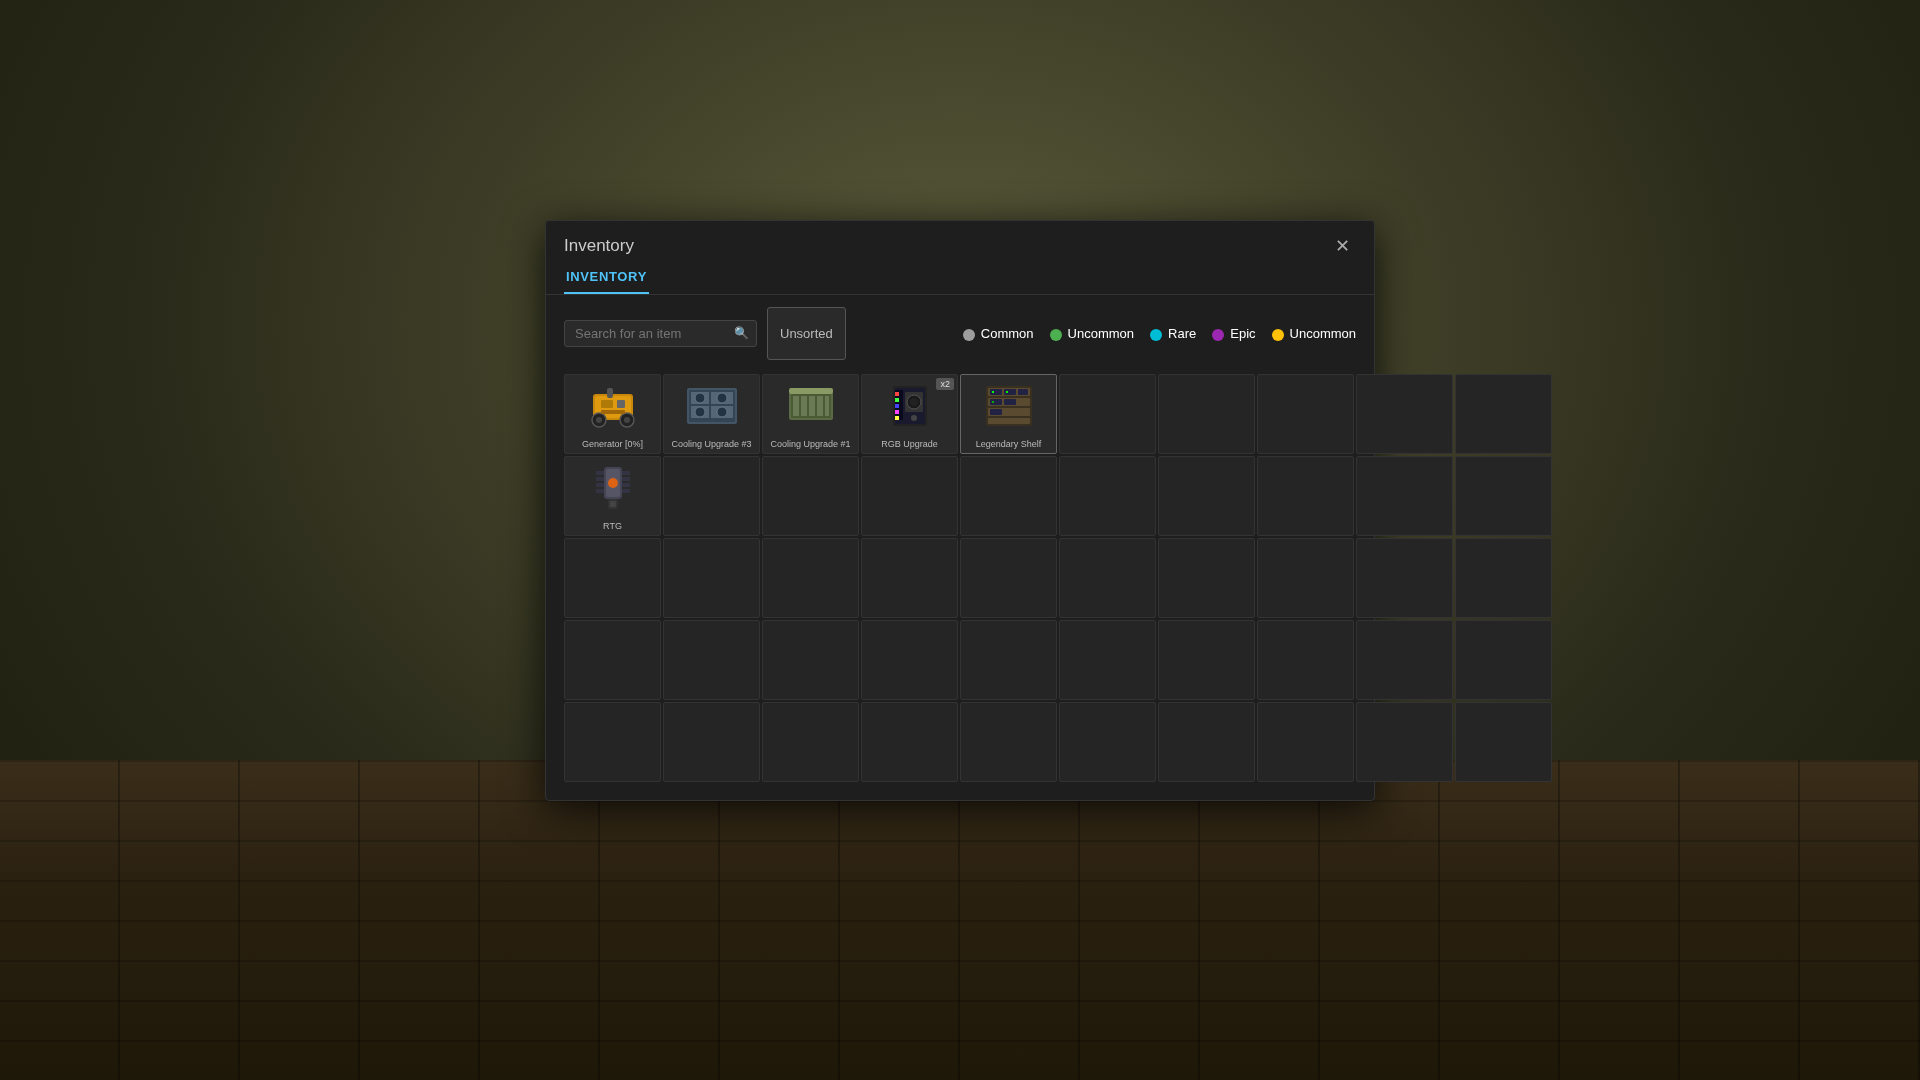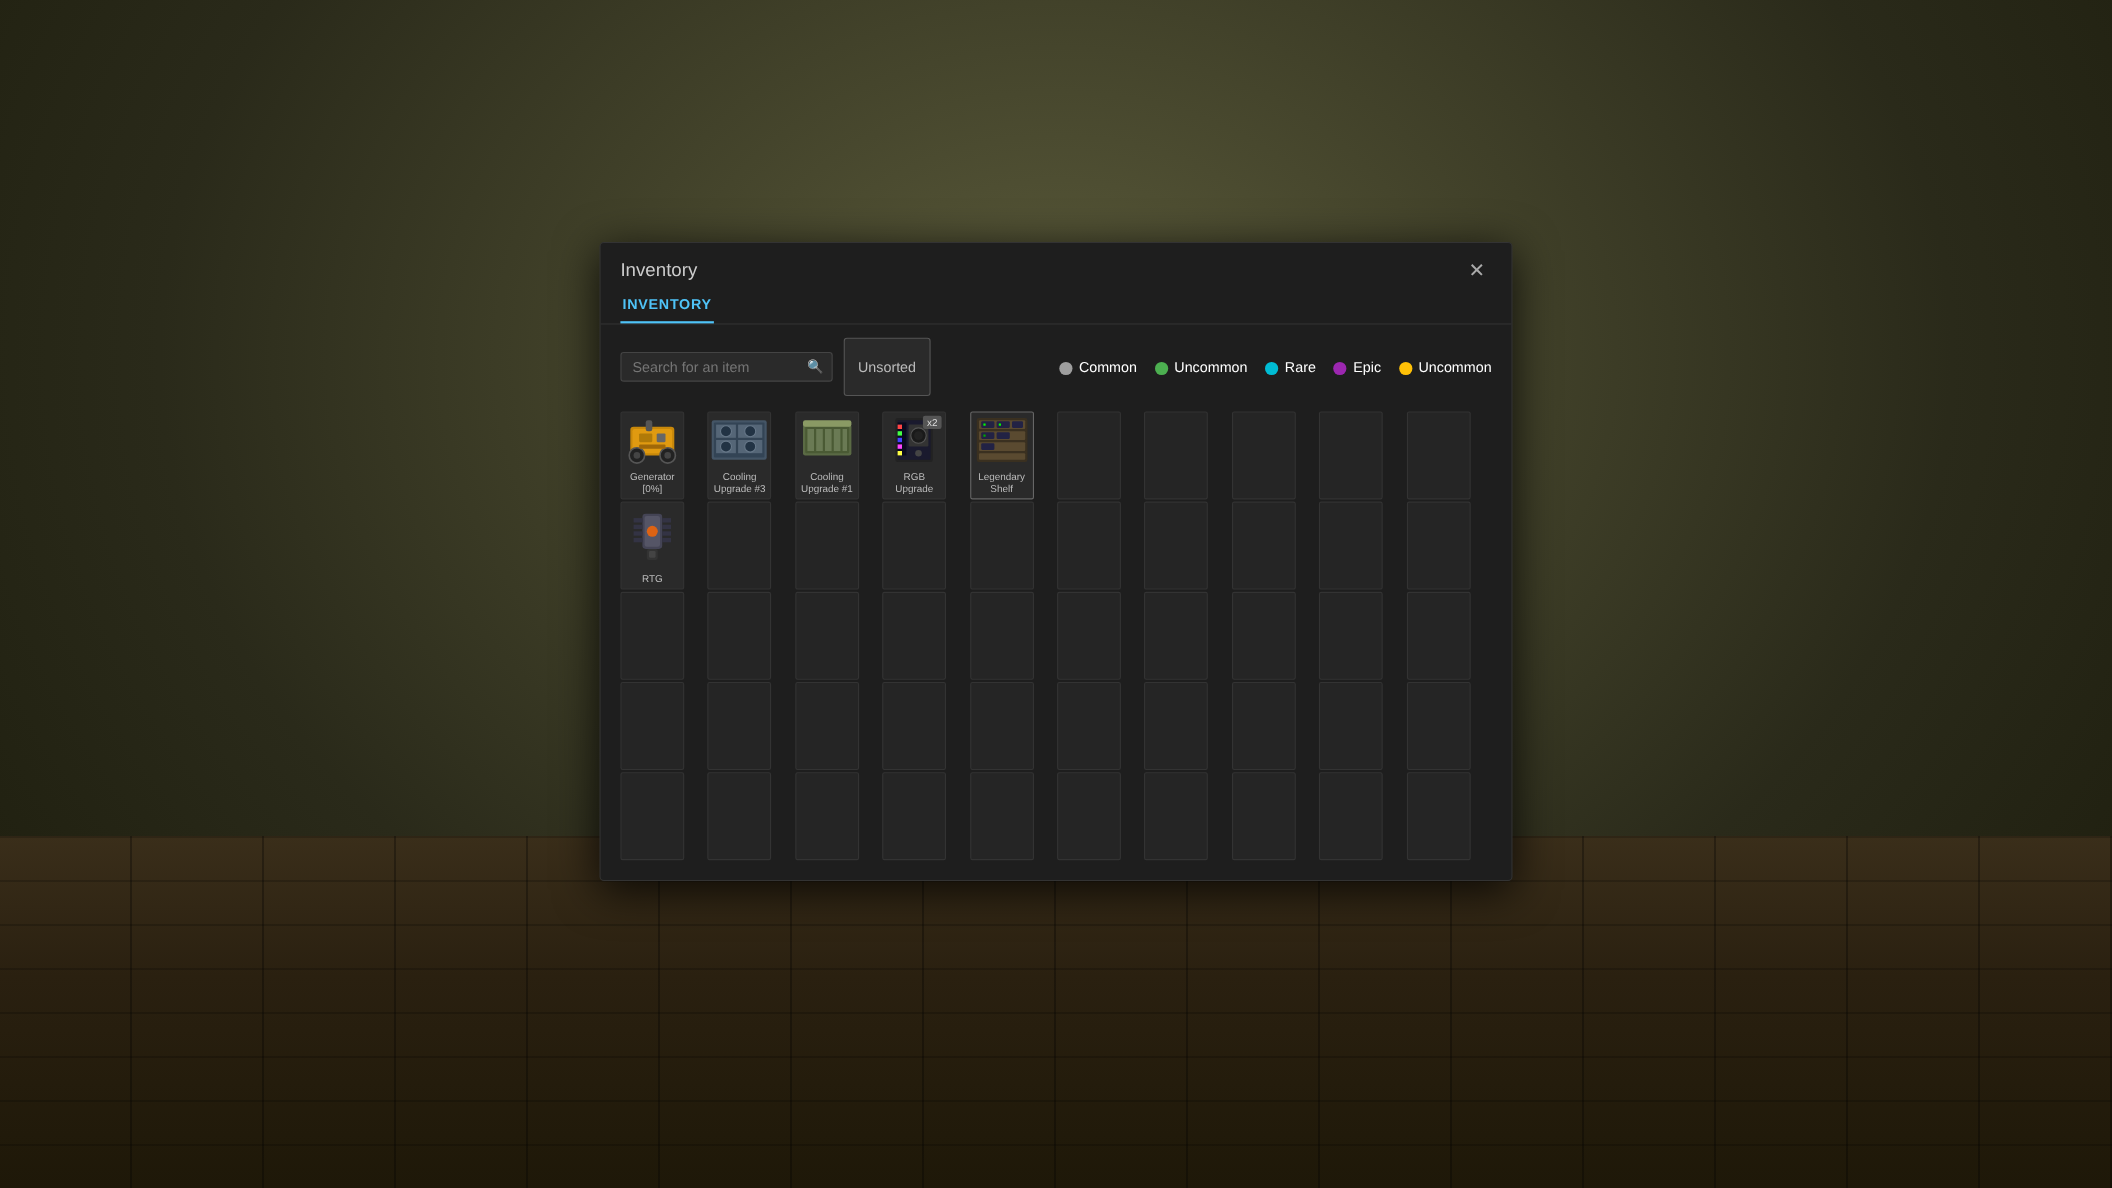--- a/index.html
+++ b/index.html
@@ -182,7 +182,7 @@
     }
 
     .grid-cell {
-      width: 58px;
+      width: 97px;
       height: 80px;
       background: #252525;
       border: 1px solid #333;

